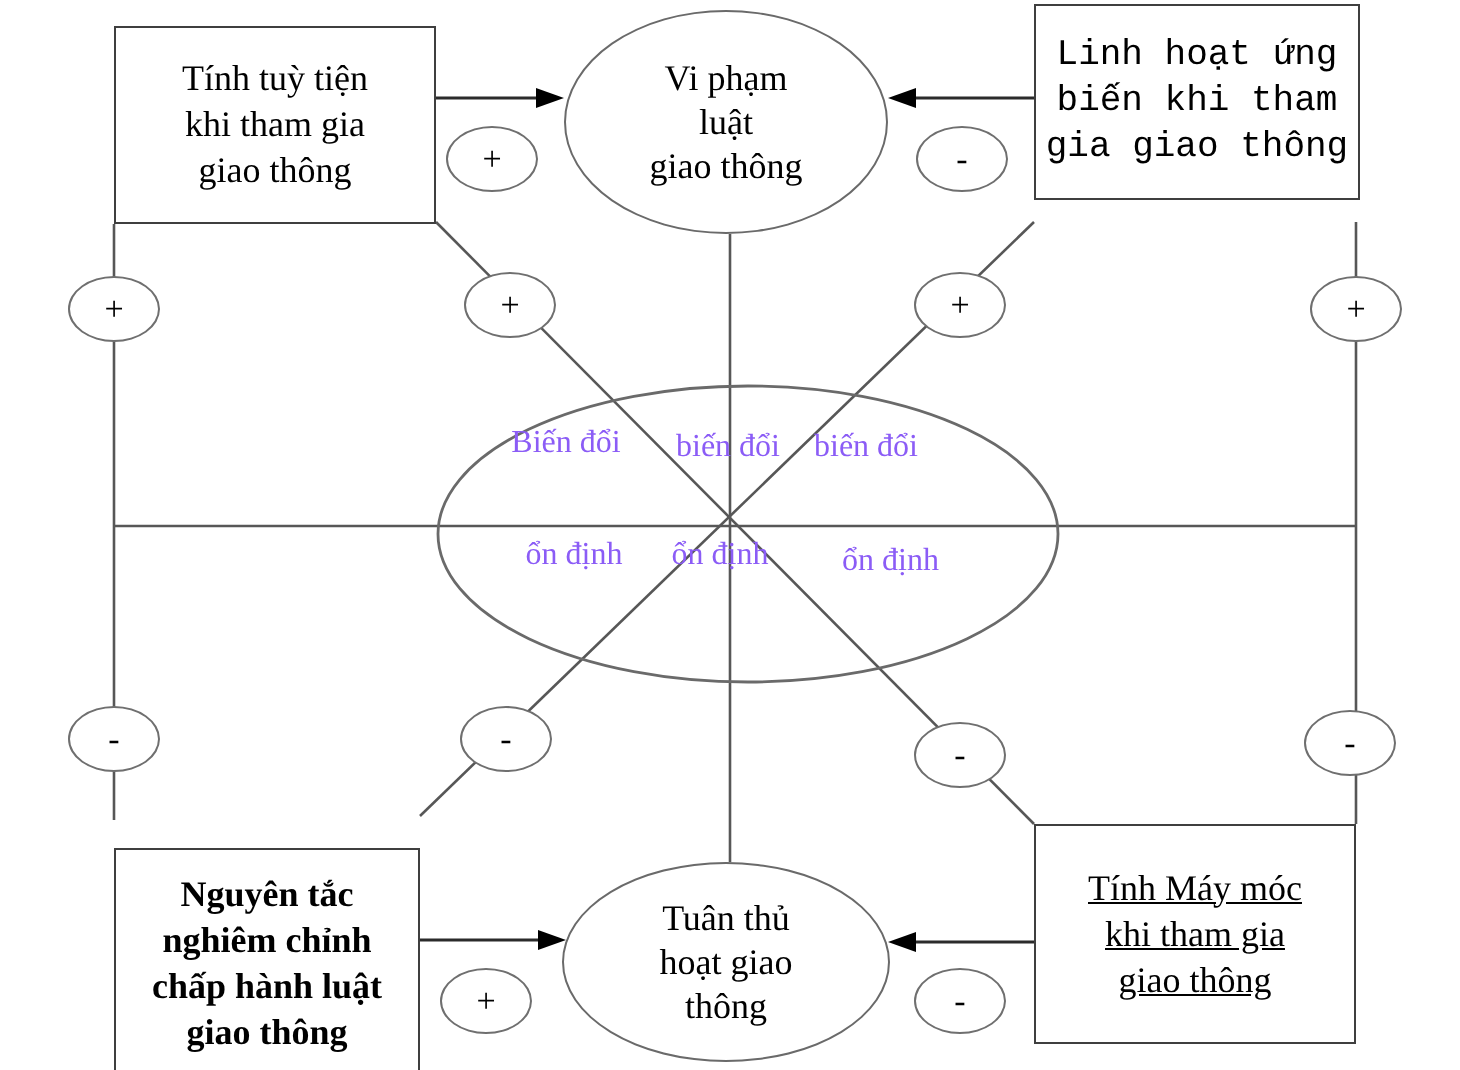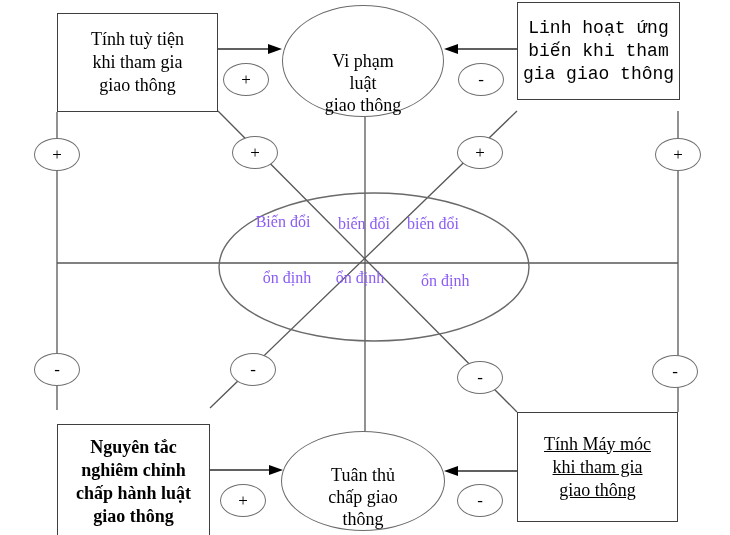--- a/index.html
+++ b/index.html
@@ -39,7 +39,7 @@
     border: 1.5px solid #6a6a6a;
     border-radius: 50%;
     display: flex;
-    align-items: flex-end;
+    align-items: center;
     justify-content: center;
     text-align: center;
     box-sizing: border-box;

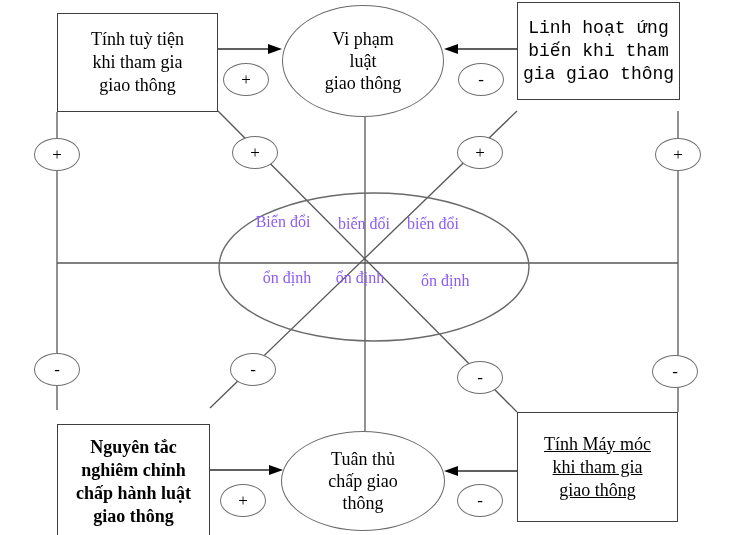--- a/index.html
+++ b/index.html
@@ -141,7 +141,7 @@
 
   <div class="oval" style="left:281px; top:431px; width:164px; height:100px;">
     <div class="node-label">Tuân thủ
-chấp giao
+hoạt giao
 thông</div>
   </div>
 

